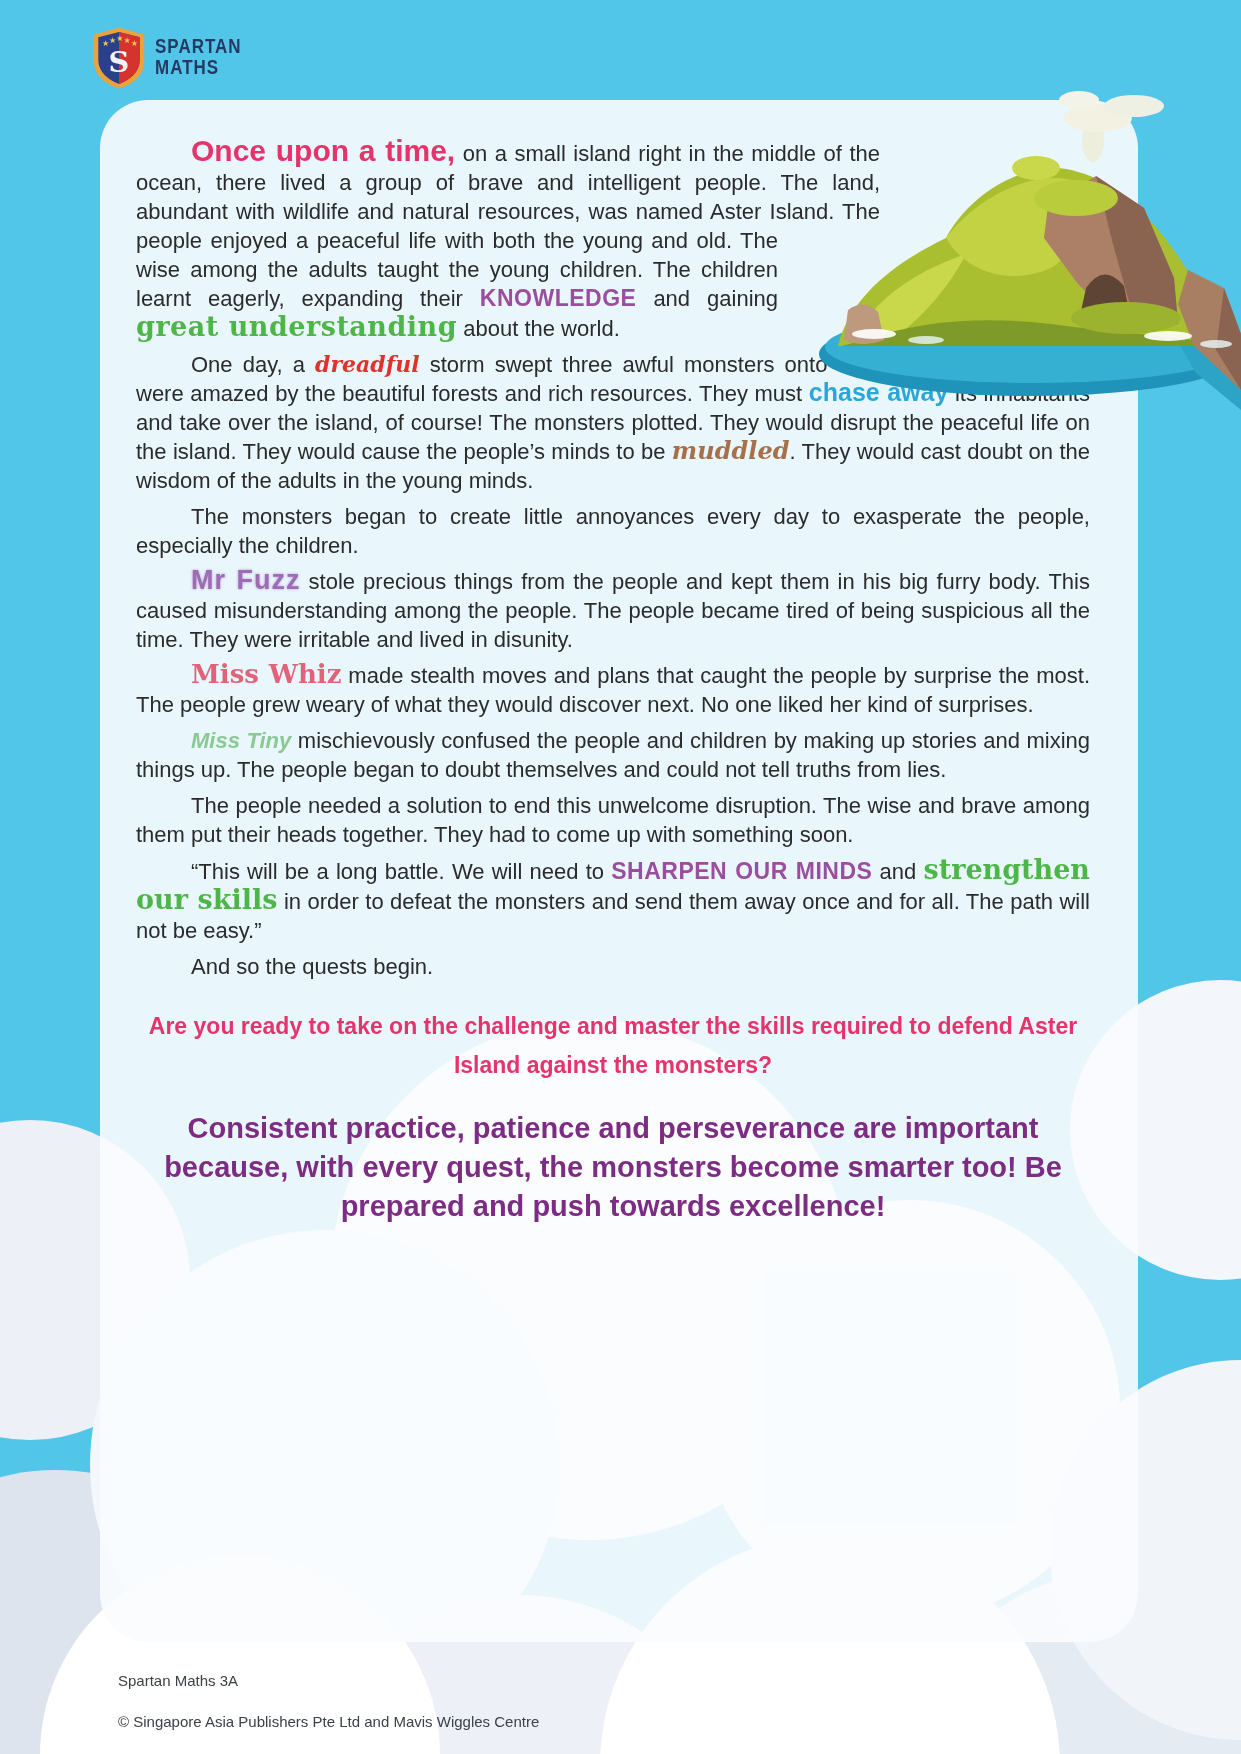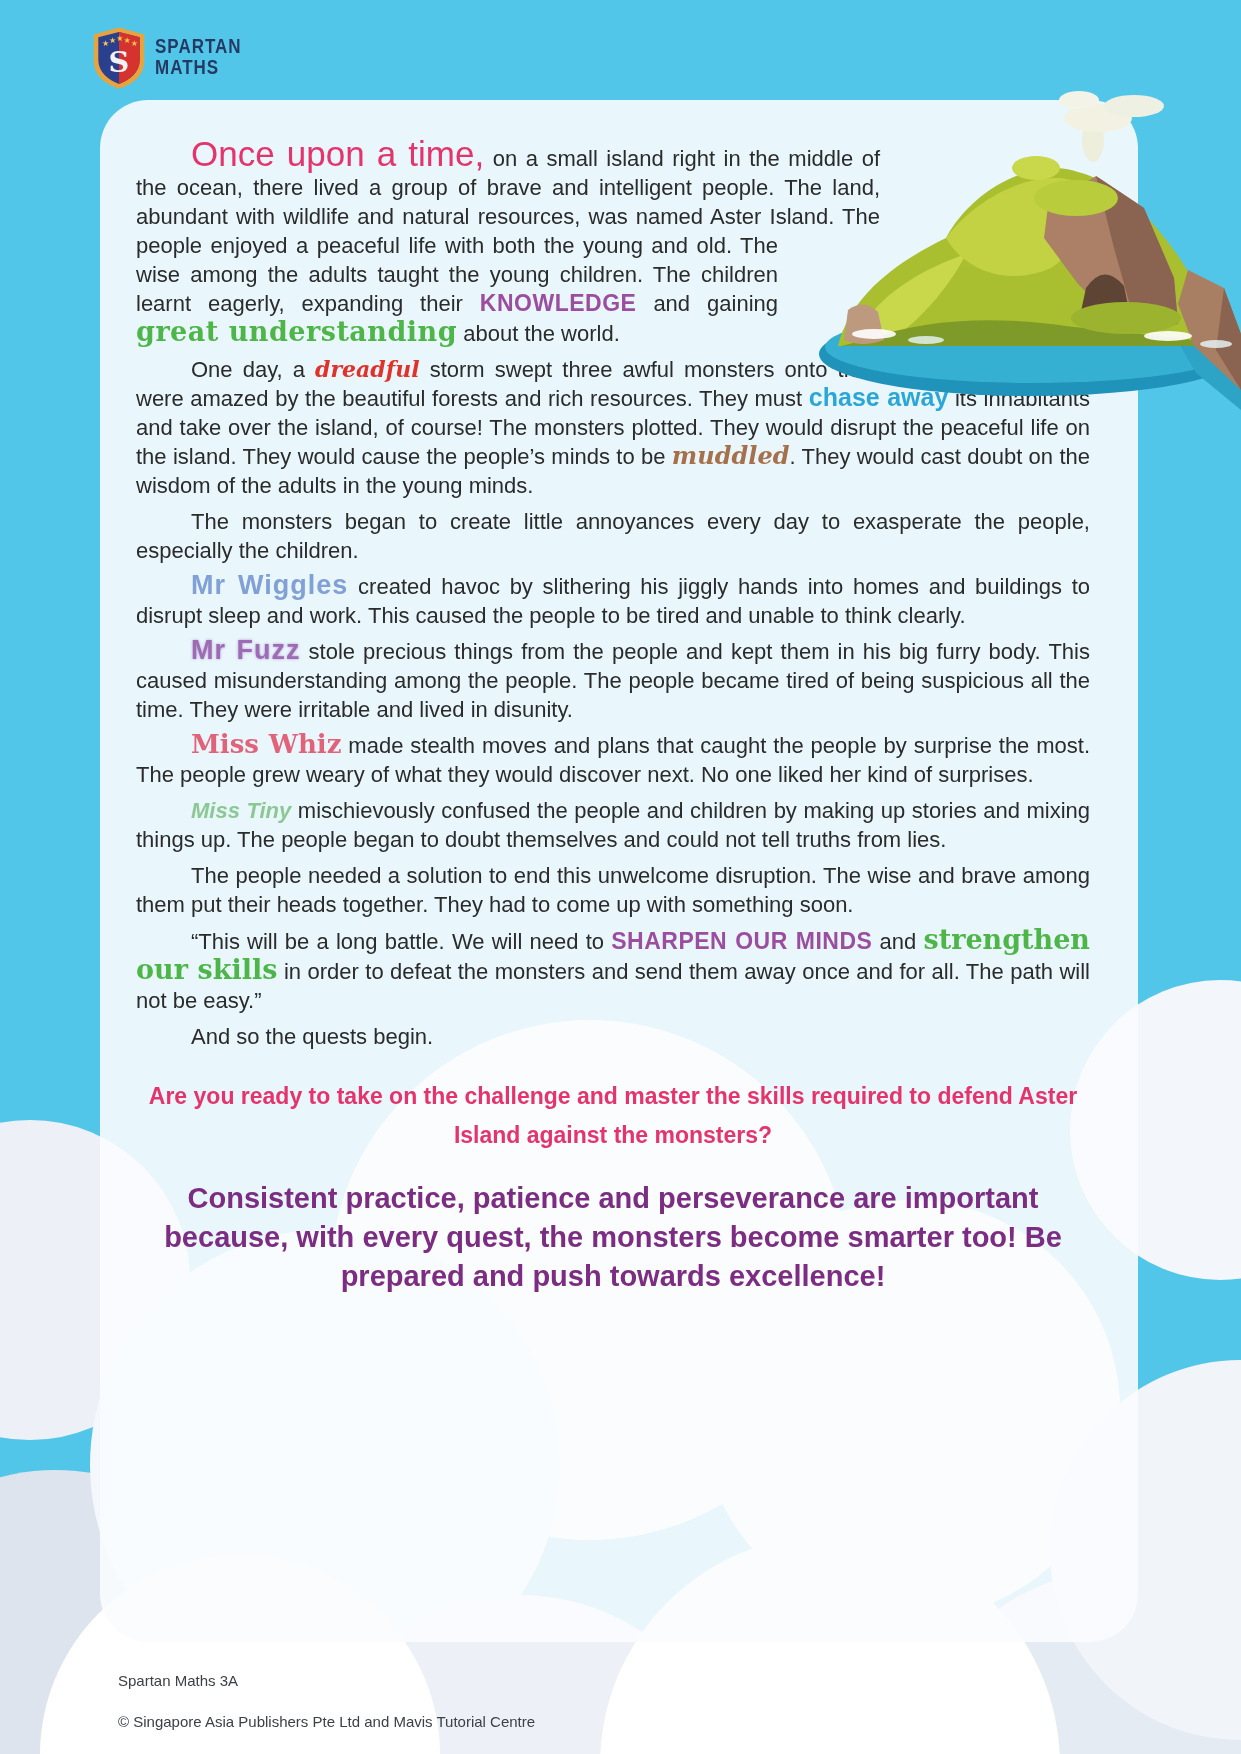--- a/index.html
+++ b/index.html
@@ -31,7 +31,7 @@
   .sp-b{clear:right;width:312px;height:102px;}
   .para{margin:0 0 7px 0;text-indent:55px;font-size:22px;line-height:29px;color:var(--ink,#2b2b2b);
         text-align:justify;}
-  .once{color:var(--pink,#e5336b);font-weight:400;font-size:35px;line-height:1;}
+  .once{color:var(--pink,#e5336b);font-weight:700;font-size:30px;line-height:1;}
   .knowledge{color:var(--purple,#9b4ea0);font-weight:700;font-size:23px;letter-spacing:.5px;}
   .great{color:var(--green,#4eb648);font-weight:700;font-family:"DejaVu Serif",serif;font-size:27px;line-height:1;letter-spacing:.5px;}
   .dreadful{color:var(--red,#e0312a);font-weight:700;font-style:italic;font-size:22px;line-height:1;font-family:"DejaVu Serif",serif;}

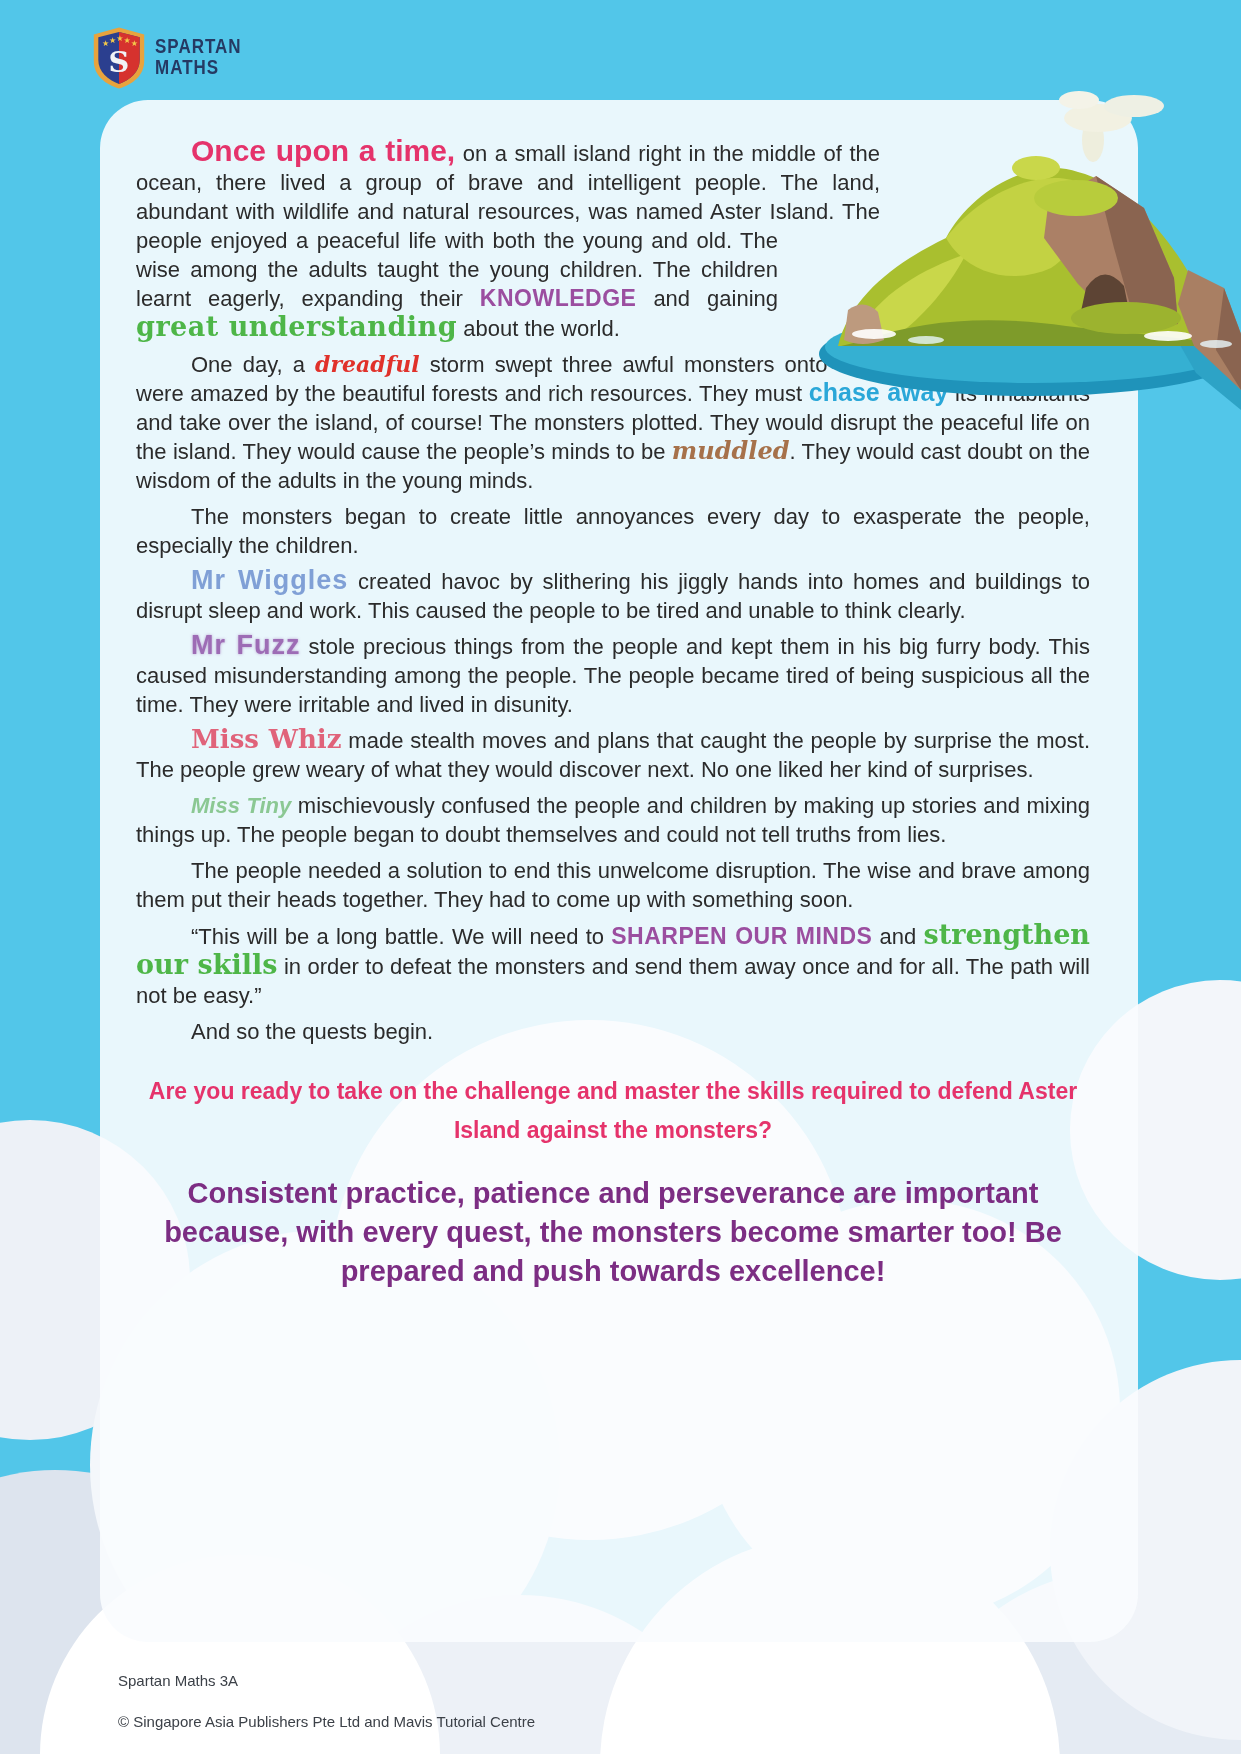--- a/index.html
+++ b/index.html
@@ -134,7 +134,6 @@
 
     <p class="para">The monsters began to create little annoyances every day to exasperate the people, especially the children.</p>
 
-    <p class="para"><span class="wiggles">Mr Wiggles</span><span> created havoc by slithering his jiggly hands into homes and buildings to disrupt sleep and work. This caused the people to be tired and unable to think clearly.</span></p>
 
     <p class="para"><span class="fuzz">Mr Fuzz</span><span> stole precious things from the people and kept them in his big furry body. This caused misunderstanding among the people. The people became tired of being suspicious all the time. They were irritable and lived in disunity.</span></p>
 

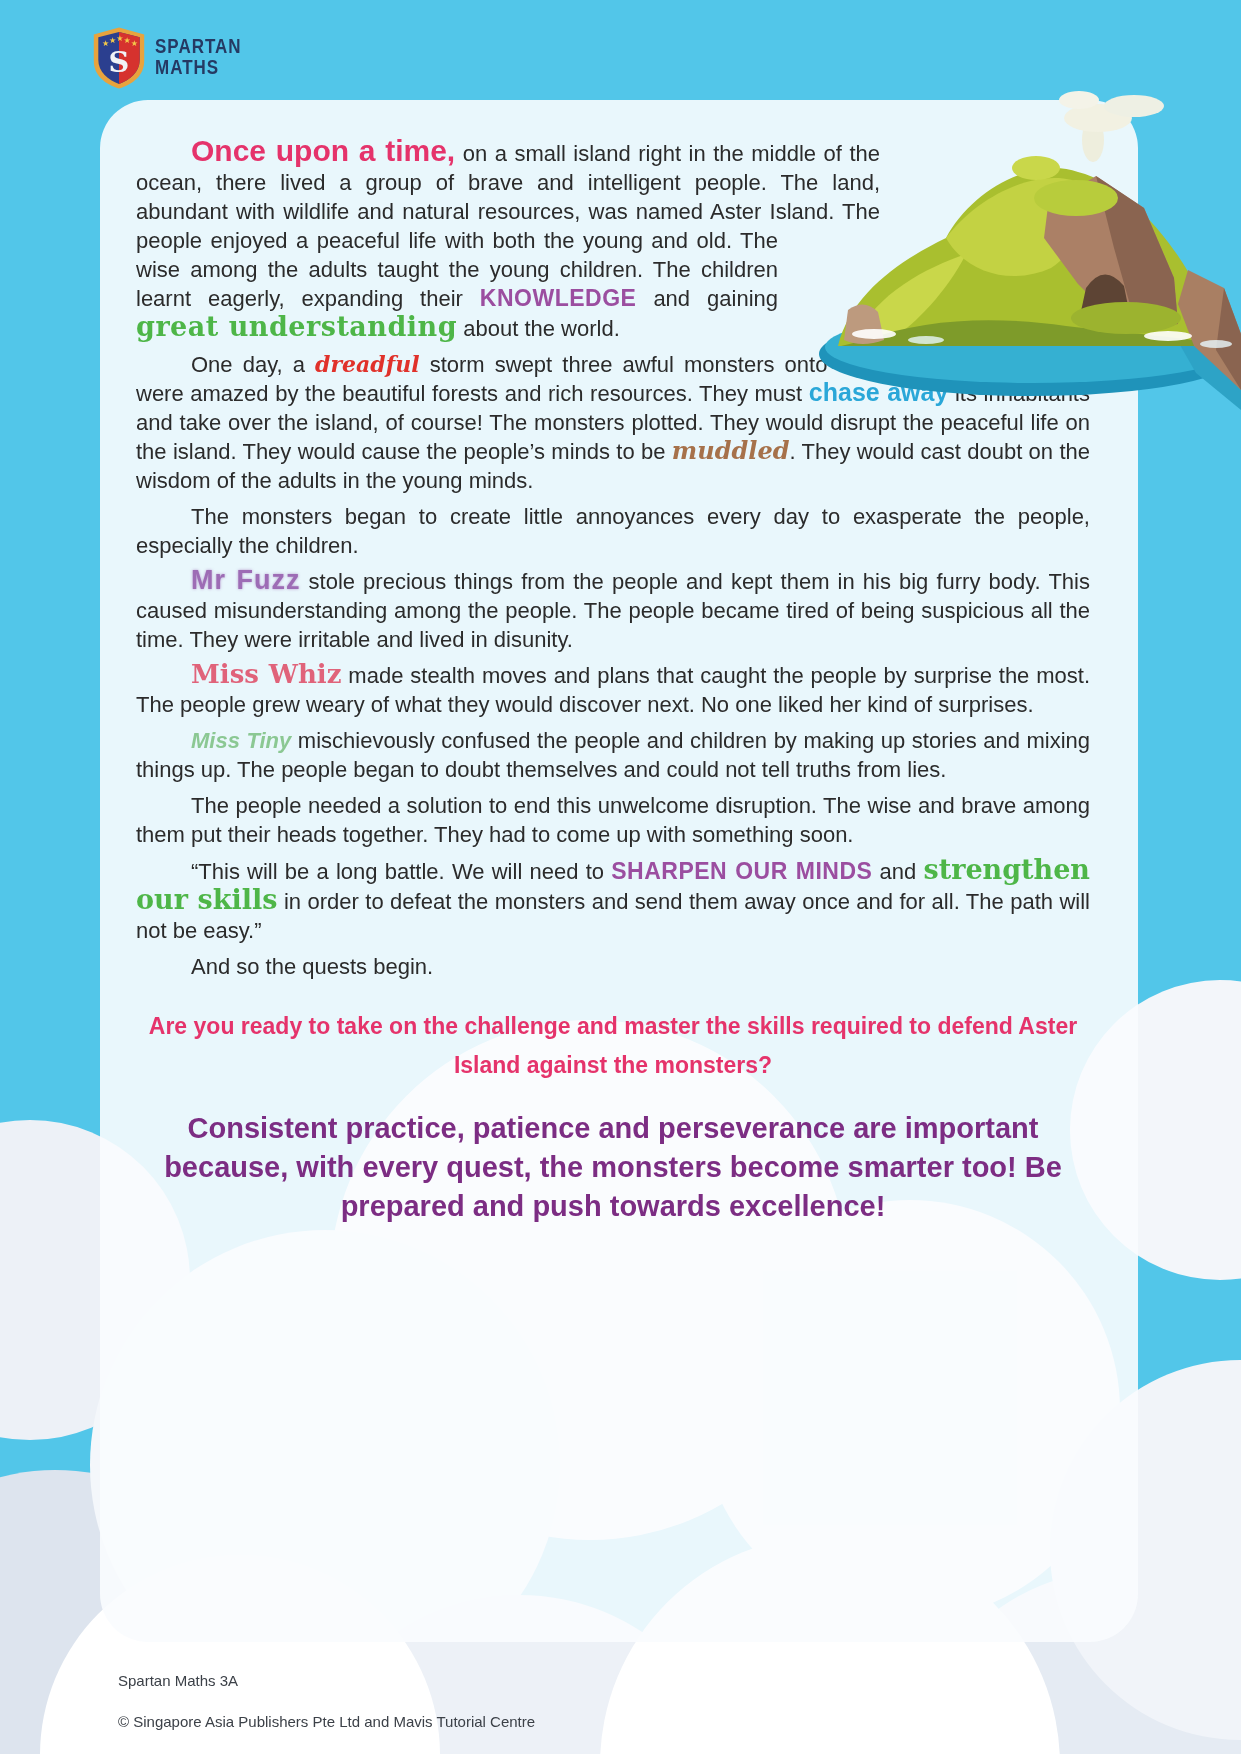--- a/index.html
+++ b/index.html
@@ -154,7 +154,7 @@
 
   <footer class="footer">
     <div>Spartan Maths 3A</div>
-    <div>© Singapore Asia Publishers Pte Ltd and Mavis Tutorial Centre</div>
+    <div>© Singapore Asia Publishers Pte Ltd and Mavis Wiggles Centre</div>
   </footer>
 
 </div>

